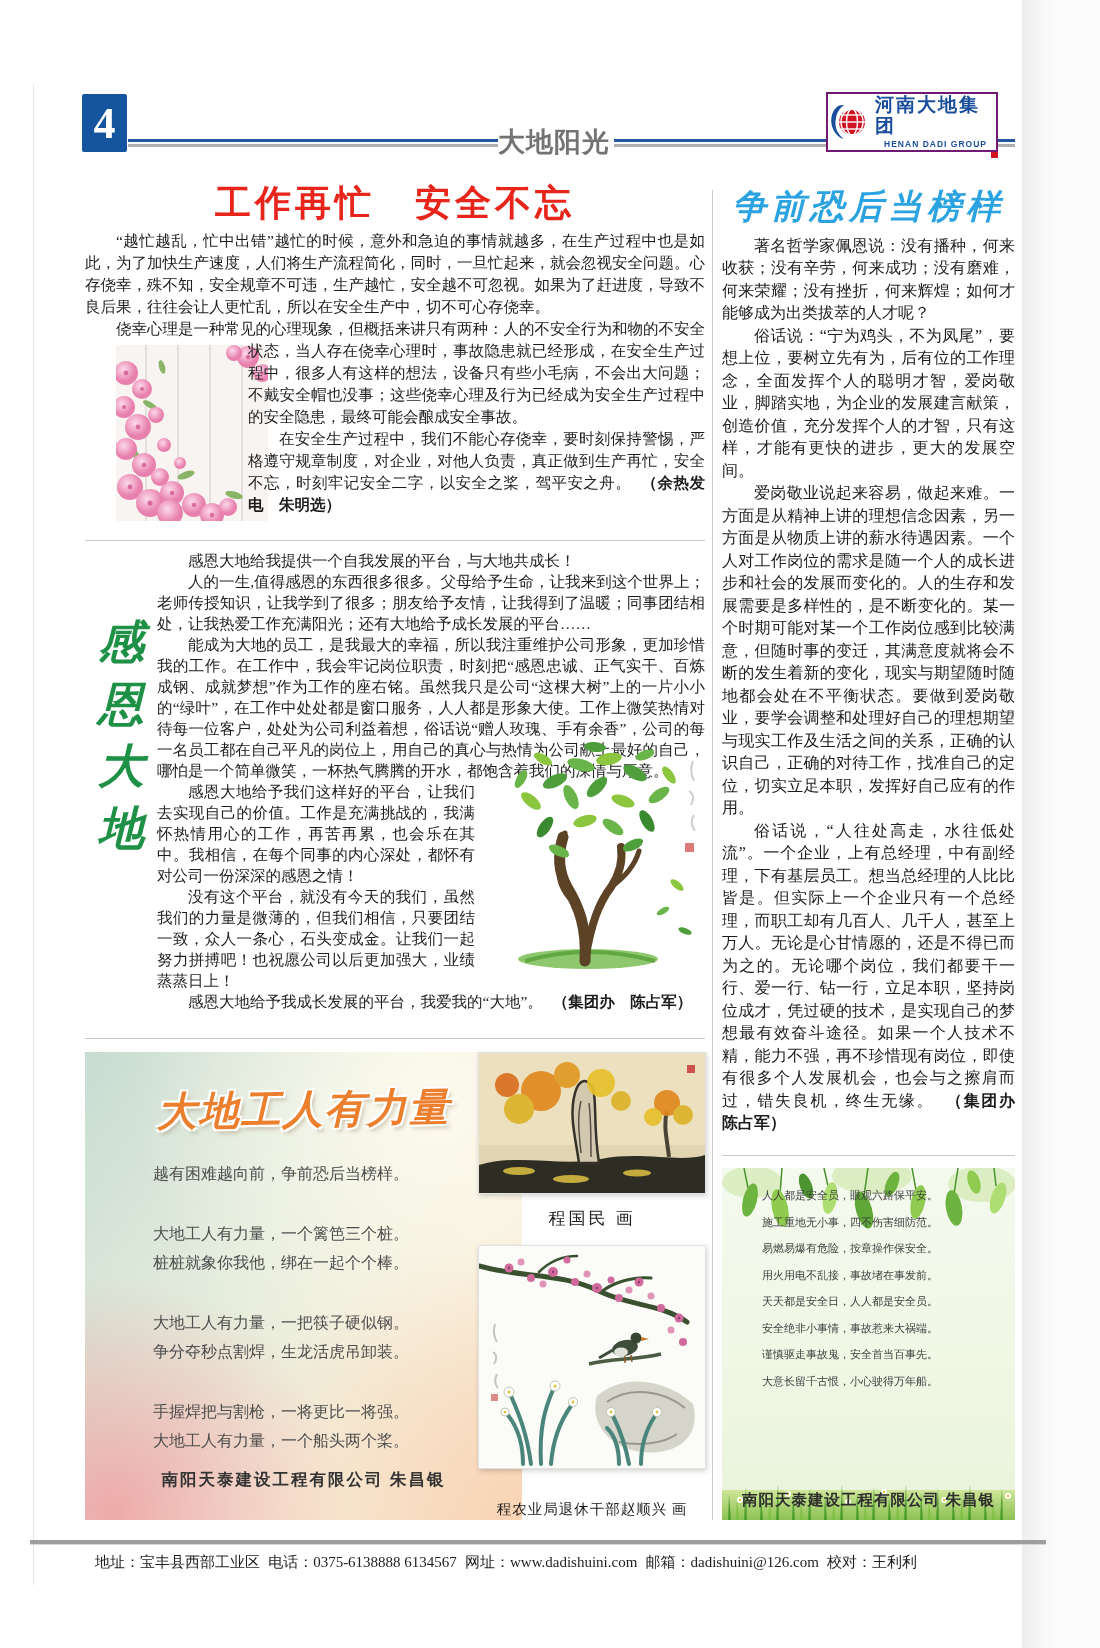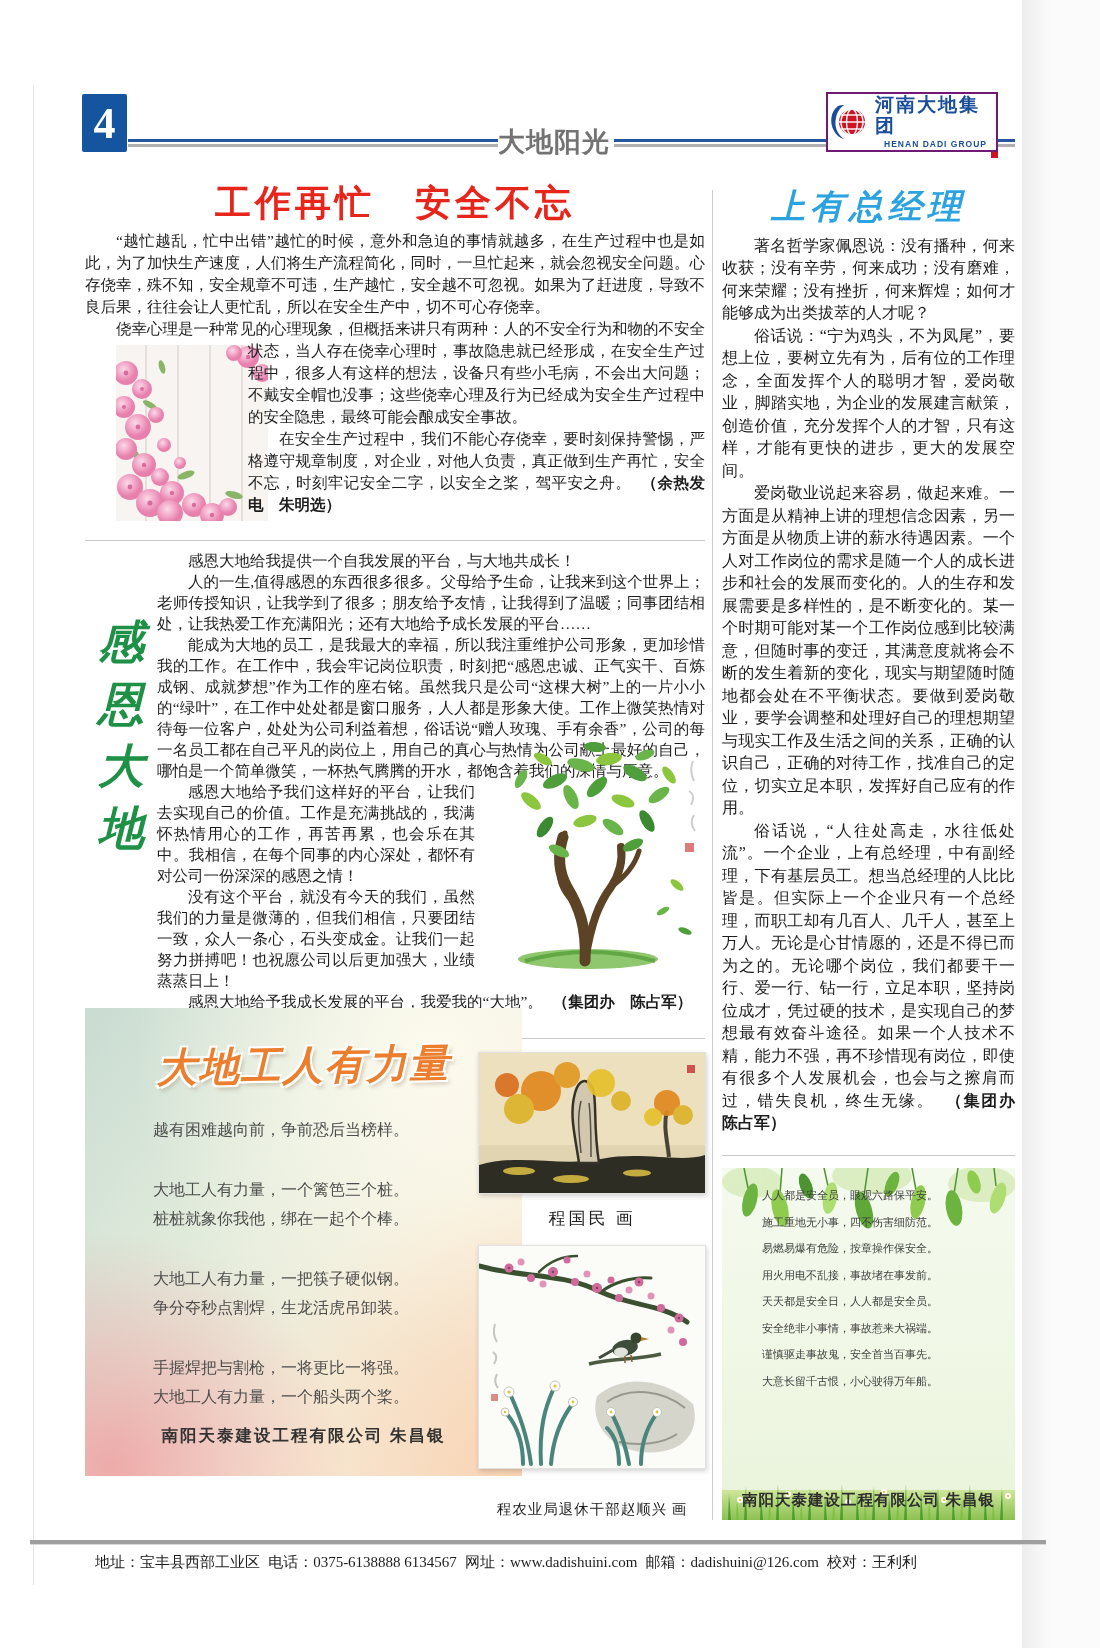--- a/index.html
+++ b/index.html
@@ -426,7 +426,7 @@
   <div class="abs vline" style="left:712px;top:190px;height:1330px;"></div>
 
   <div class="abs art3">
-    <h1>上有总经理</h1>
+    <h1>争前恐后当榜样</h1>
     <p class="p">著名哲学家佩恩说：没有播种，何来收获；没有辛劳，何来成功；没有磨难，何来荣耀；没有挫折，何来辉煌；如何才能够成为出类拔萃的人才呢？</p>
     <p class="p">俗话说：“宁为鸡头，不为凤尾”，要想上位，要树立先有为，后有位的工作理念，全面发挥个人的聪明才智，爱岗敬业，脚踏实地，为企业的发展建言献策，创造价值，充分发挥个人的才智，只有这样，才能有更快的进步，更大的发展空间。</p>
     <p class="p">爱岗敬业说起来容易，做起来难。一方面是从精神上讲的理想信念因素，另一方面是从物质上讲的薪水待遇因素。一个人对工作岗位的需求是随一个人的成长进步和社会的发展而变化的。人的生存和发展需要是多样性的，是不断变化的。某一个时期可能对某一个工作岗位感到比较满意，但随时事的变迁，其满意度就将会不断的发生着新的变化，现实与期望随时随地都会处在不平衡状态。要做到爱岗敬业，要学会调整和处理好自己的理想期望与现实工作及生活之间的关系，正确的认识自己，正确的对待工作，找准自己的定位，切实立足本职，发挥好自己应有的作用。</p>

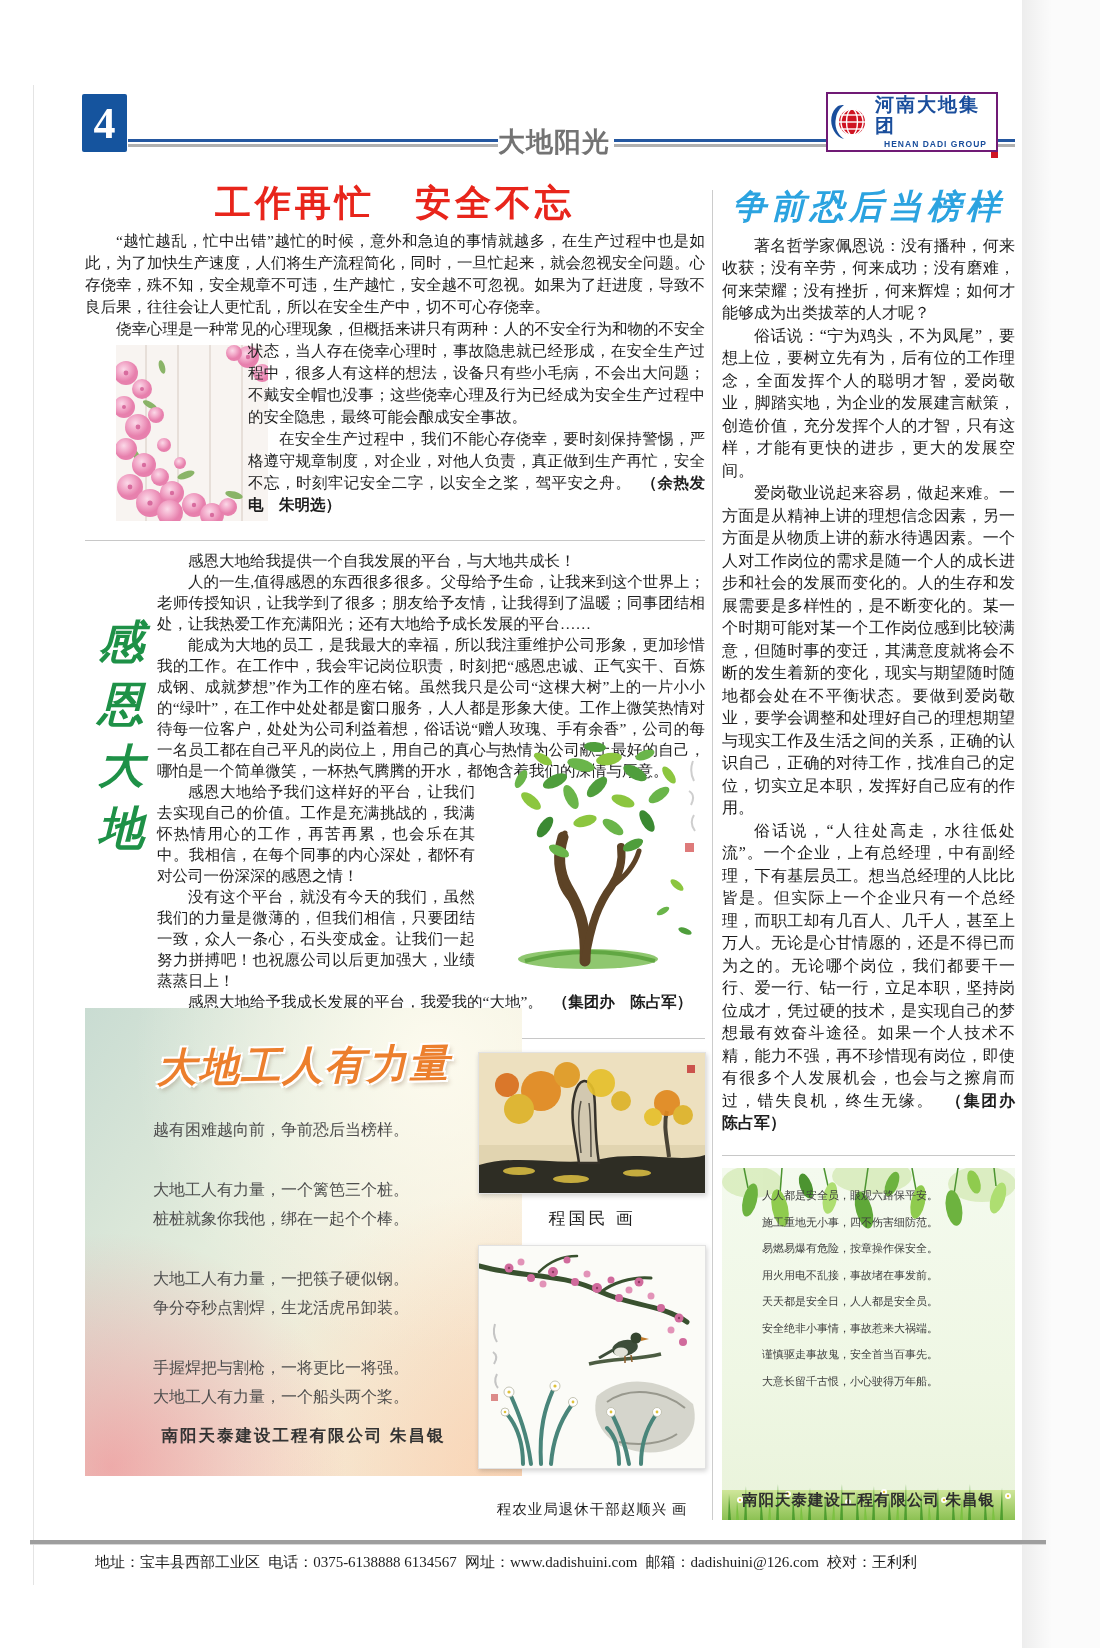--- a/index.html
+++ b/index.html
@@ -55,7 +55,7 @@
   .tree{position:absolute;right:-2px;top:-46px;width:222px;height:238px;}
 
   
-  .posterA{left:85px;top:1008px;width:437px;height:468px;overflow:hidden;
+  .posterA{left:85px;top:1052px;width:437px;height:468px;overflow:hidden;
     background:
       radial-gradient(circle at 6% 98%, rgba(243,116,128,.55), rgba(243,116,128,0) 38%),
       radial-gradient(circle at 100% 100%, rgba(248,186,140,.45), rgba(248,186,140,0) 45%),

